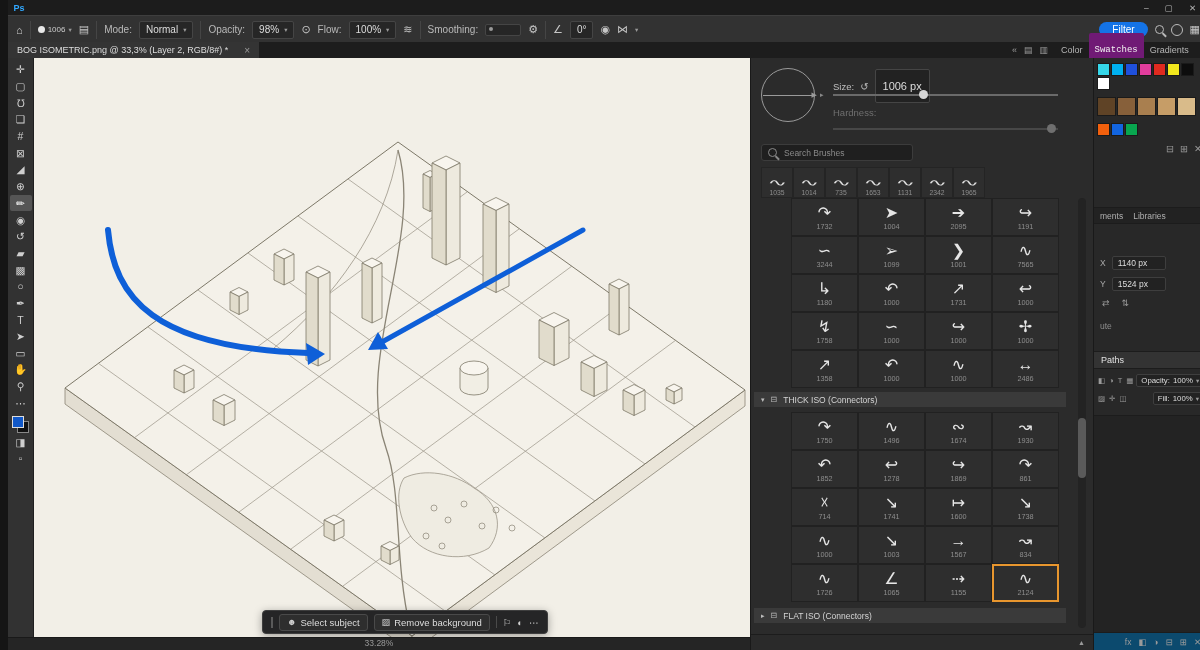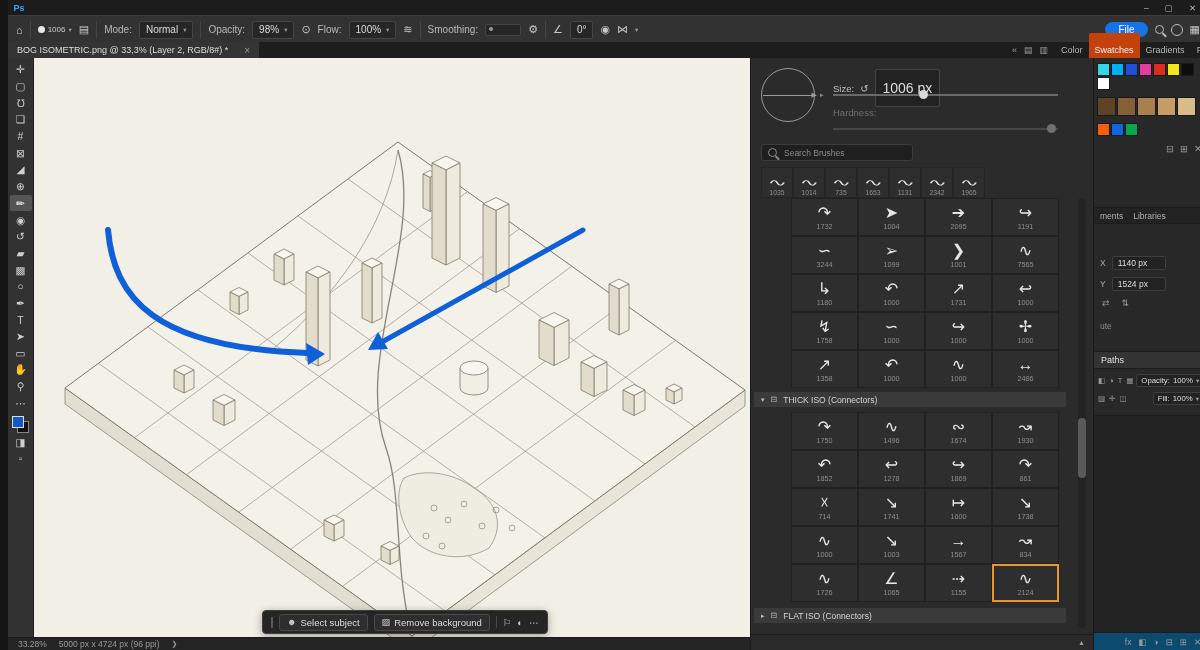--- a/index.html
+++ b/index.html
@@ -214,7 +214,7 @@
     <span class="opt-icon">◉</span>
     <span class="opt-icon">⋈</span>
     <span class="caret">▾</span>
-    <button class="share-btn">File</button>
+    <button class="share-btn">Filter</button>
     <span class="mag"></span>
     <span class="opt-icon round"></span>
     <span class="opt-icon">▦</span>

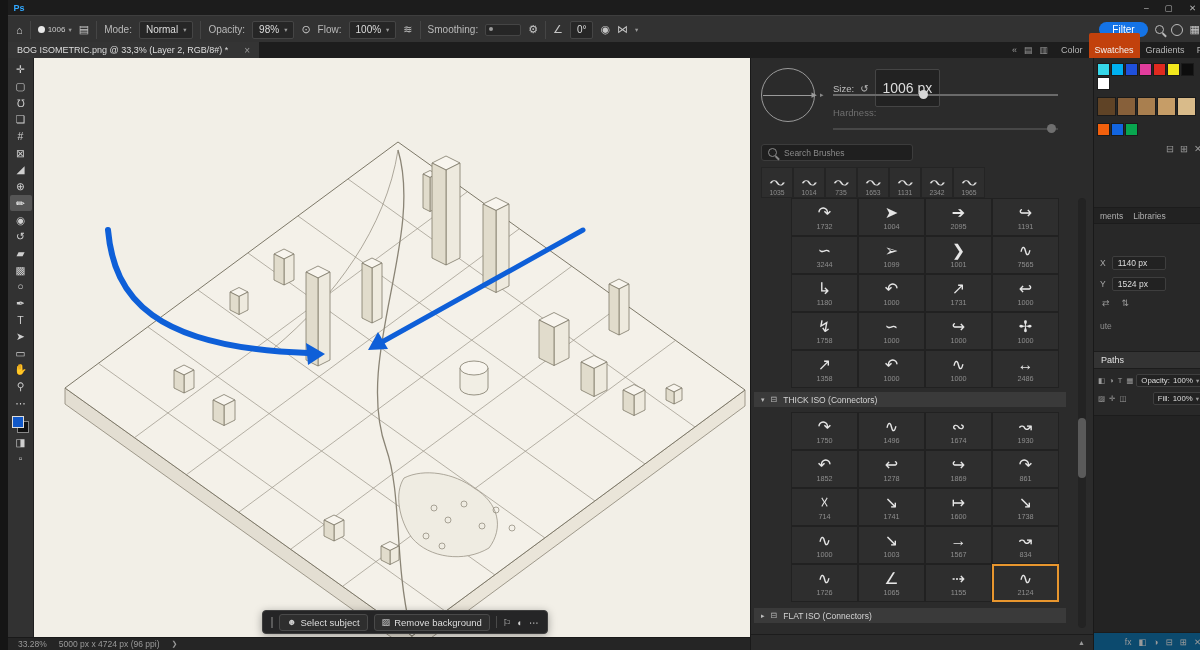--- a/index.html
+++ b/index.html
@@ -45,7 +45,7 @@
   .dh-icon{font-size:9px;color:#9a9a9a;}
   .dock-tabs{display:flex;}
   .dock-tab{padding:12px 6px;color:#b5b5b5;}
-  .dock-tab.active{background:#c2410c;color:#f2f2f2;border-radius:2px 2px 0 0;}
+  .dock-tab.active{background:#701a75;color:#f2f2f2;border-radius:2px 2px 0 0;font-family:Liberation Mono, monospace;}
 
   
   .toolbar{position:absolute;top:58px;left:0;width:26px;height:579px;background:#323232;border-right:1px solid #1f1f1f;

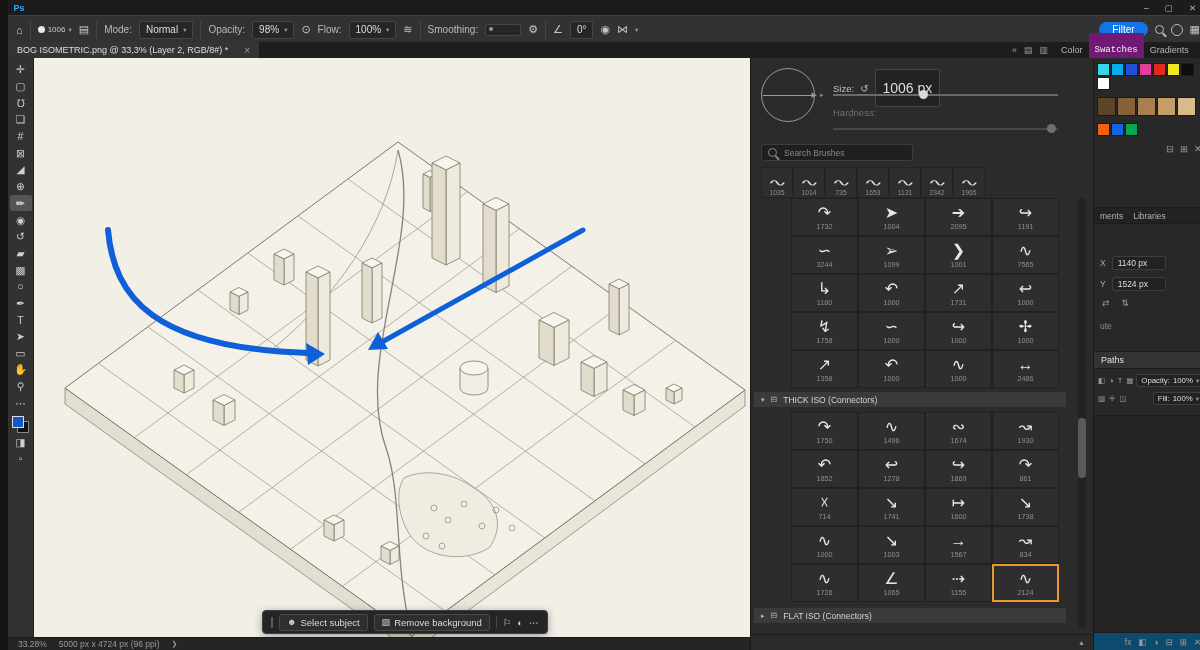--- a/index.html
+++ b/index.html
@@ -86,7 +86,7 @@
   .bp-label{color:#c0c0c0;}
   .bp-label.dim{color:#6f6f6f;}
   .bp-reset{font-size:10px;color:#bbb;}
-  .bp-field{background:#222;border:1px solid #454545;border-radius:2px;padding:10px 7px;font-size:14px;color:#ddd;}
+  .bp-field{background:#222;border:1px solid #454545;border-radius:2px;padding:10px 7px;font-size:11px;color:#ddd;}
   .bp-slider{position:absolute;width:225px;height:10px;}
   .bp-slider.sz{left:82px;top:32px;}
   .bp-slider.hd{left:82px;top:66px;}

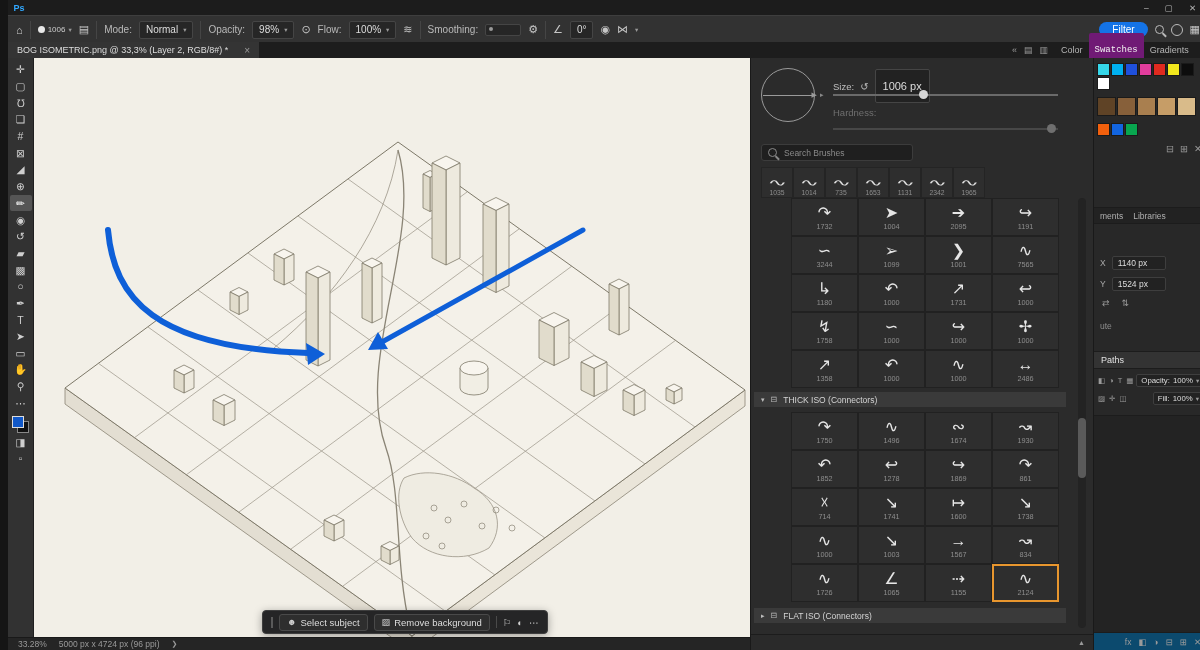--- a/index.html
+++ b/index.html
@@ -155,7 +155,7 @@
 
   
   .statusbar{position:absolute;left:0;bottom:0;width:742px;height:13px;background:#252525;border-top:1px solid #191919;
-             display:flex;align-items:center;gap:12px;padding:0 10px;box-sizing:border-box;font-size:8.5px;color:#9a9a9a;}
+             display:flex;align-items:center;gap:12px;padding:0 10px;box-sizing:border-box;font-size:8.5px;color:#9a9a9a;flex-direction:column;}
   .sb-chev{font-size:7px;}
 </style>
 </head>

